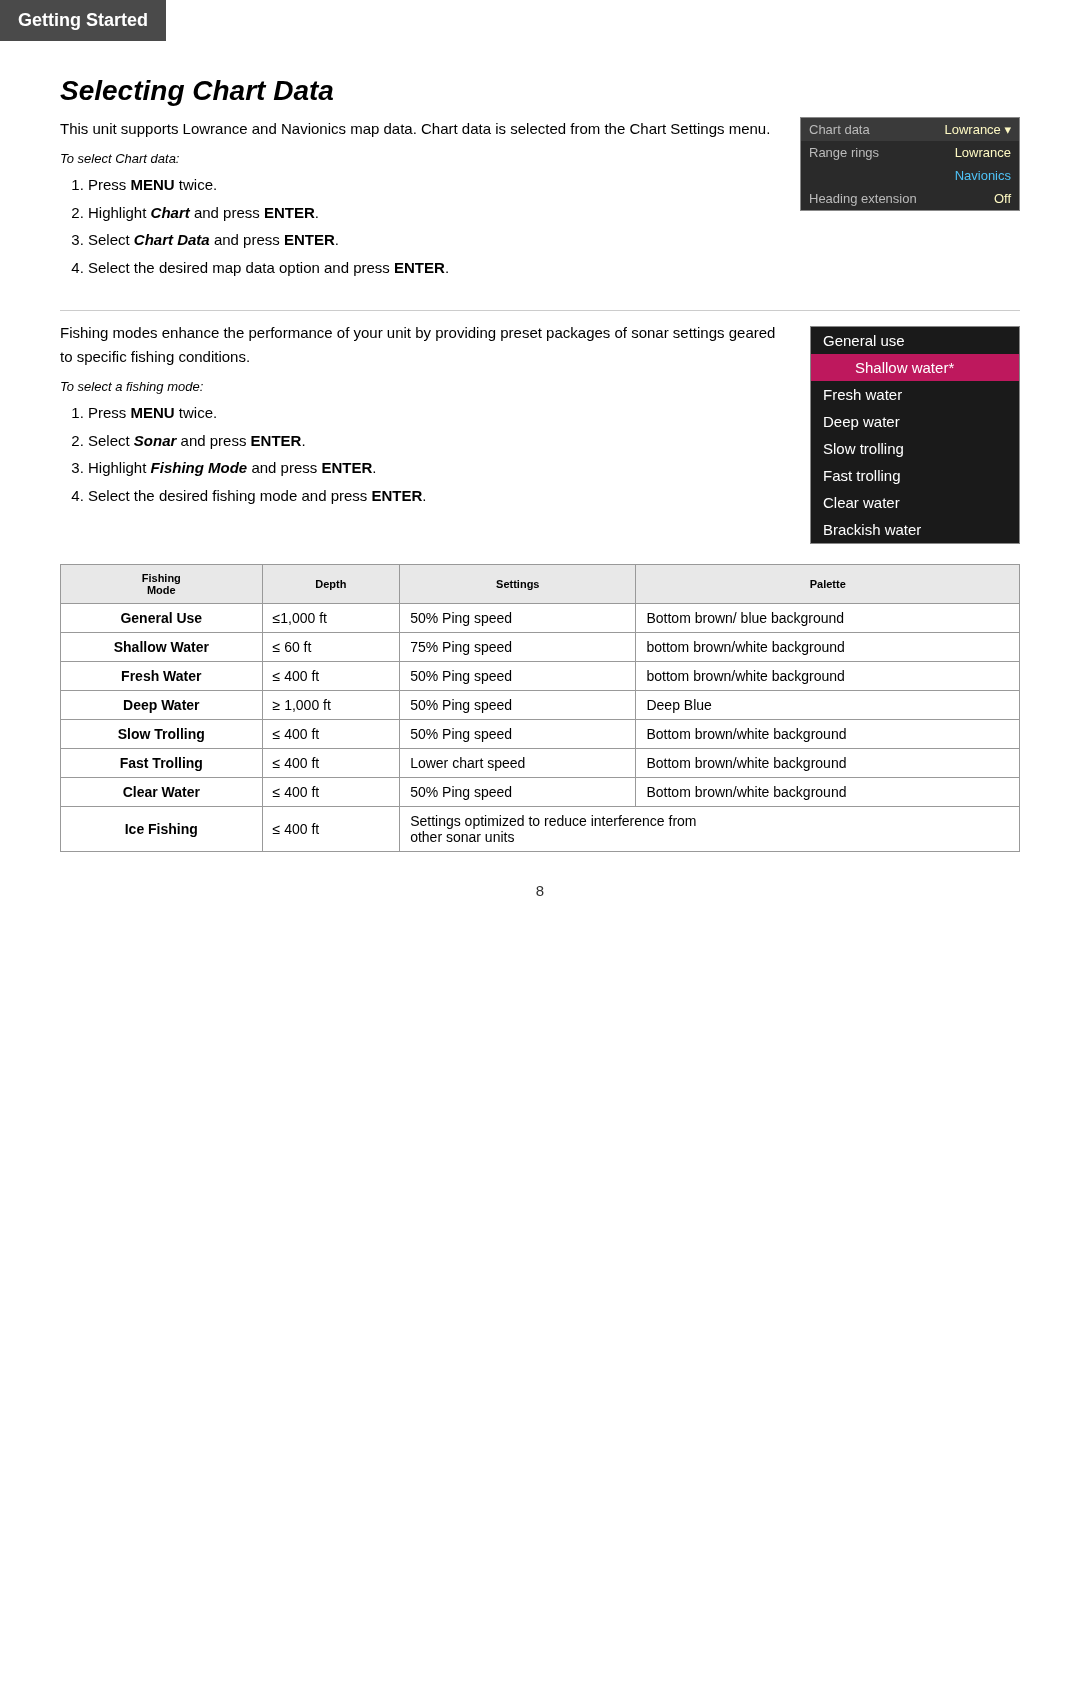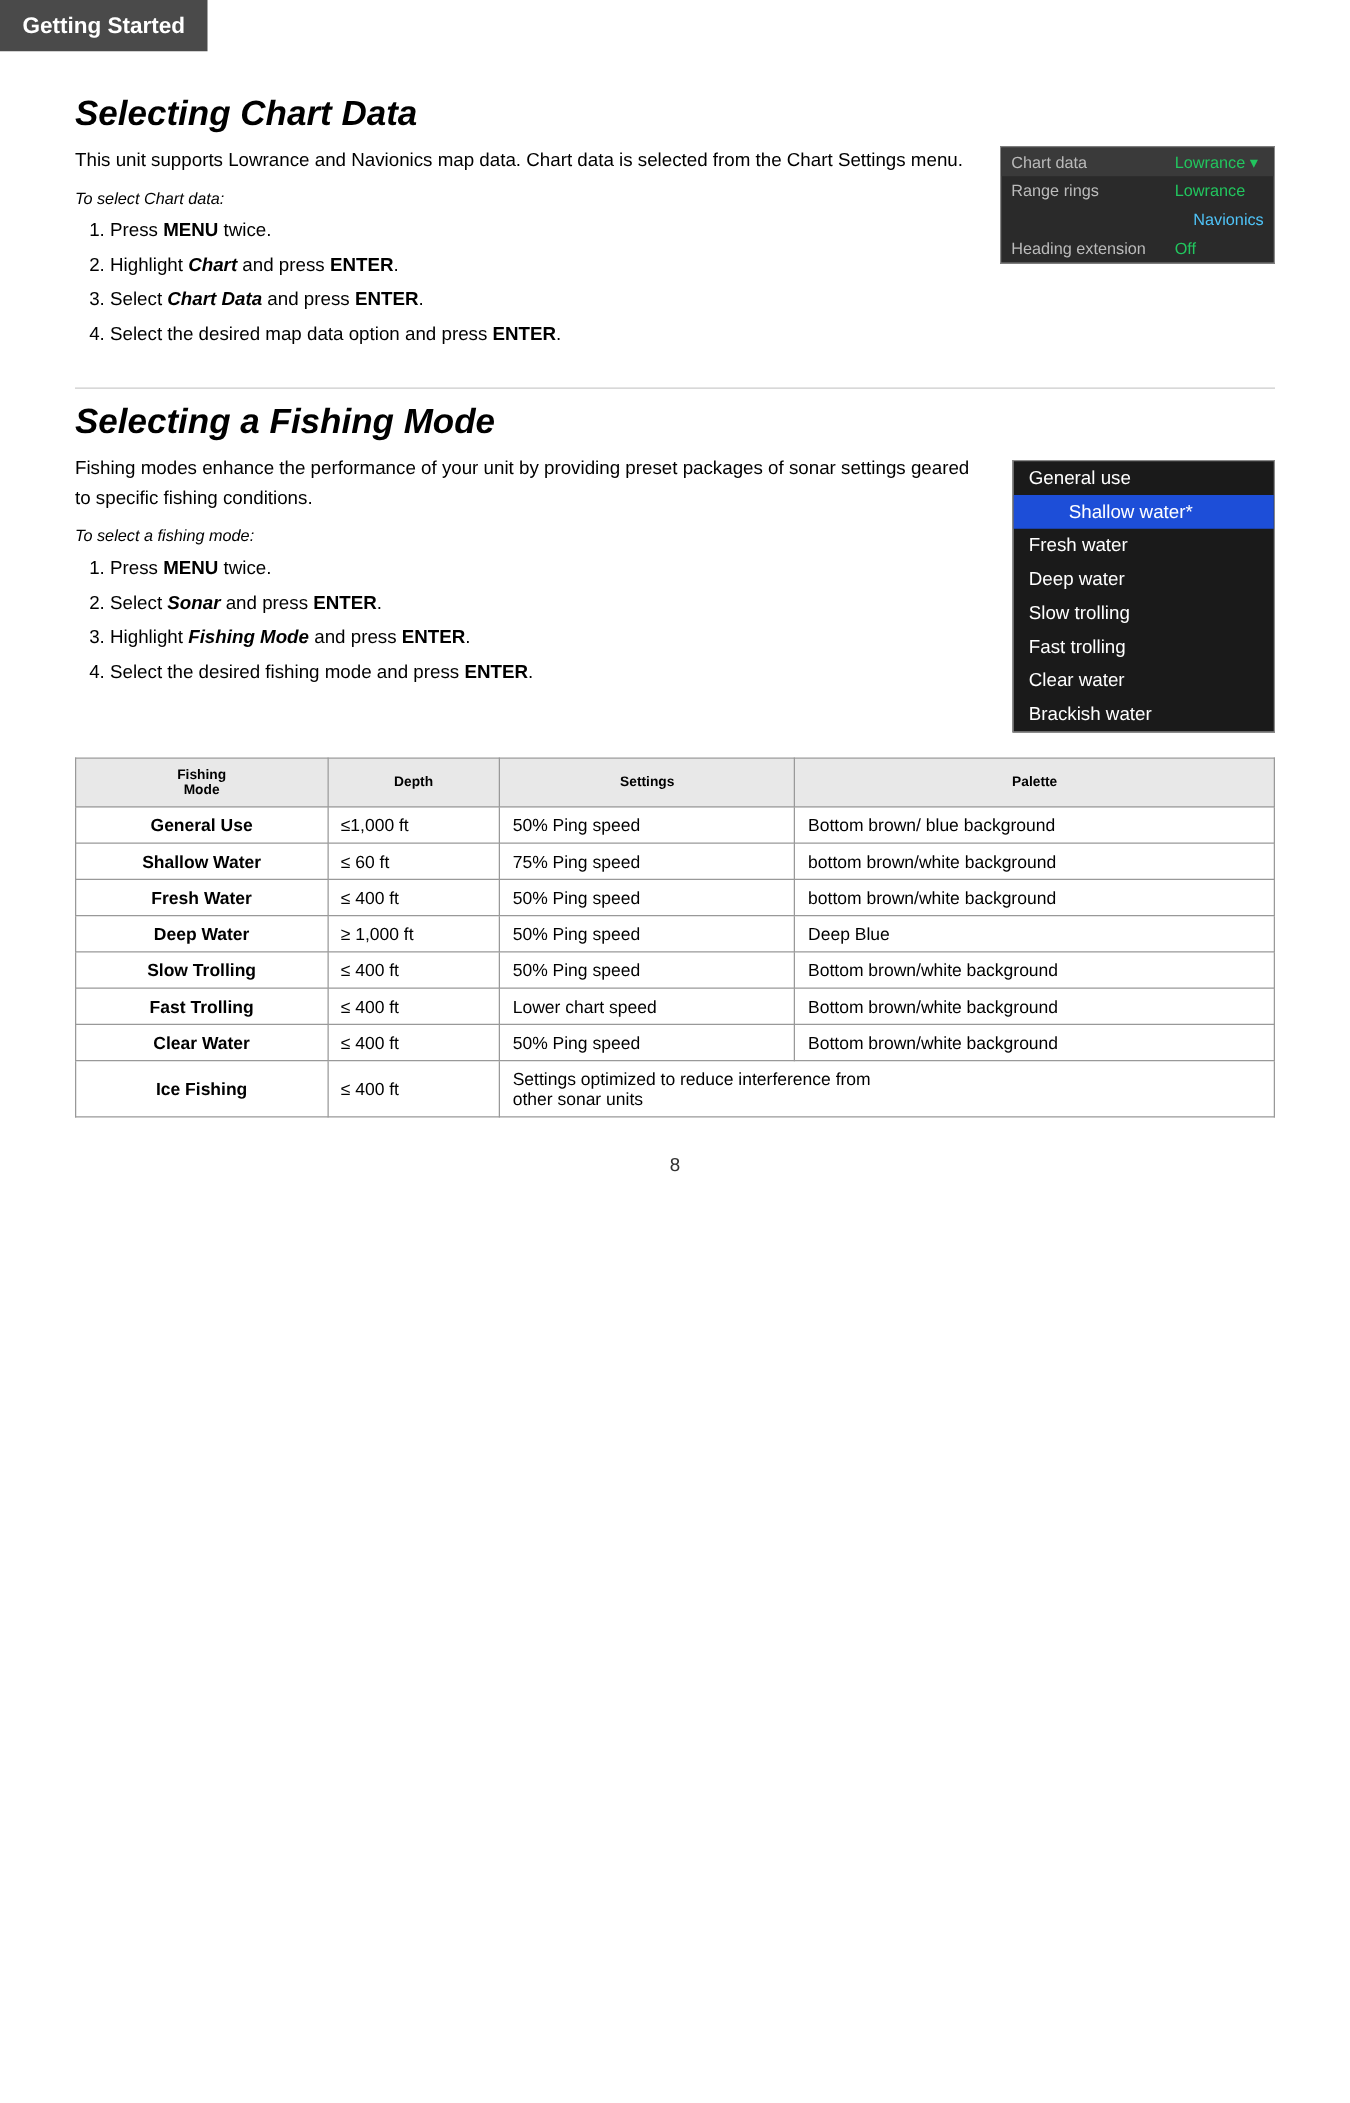--- a/index.html
+++ b/index.html
@@ -75,7 +75,8 @@
     }
 
     .chart-data-image td.value {
-      color: #22c55e;
+      color: #fef9c3;
+      text-align: right;
     }
 
     .chart-data-image td.value-blue {

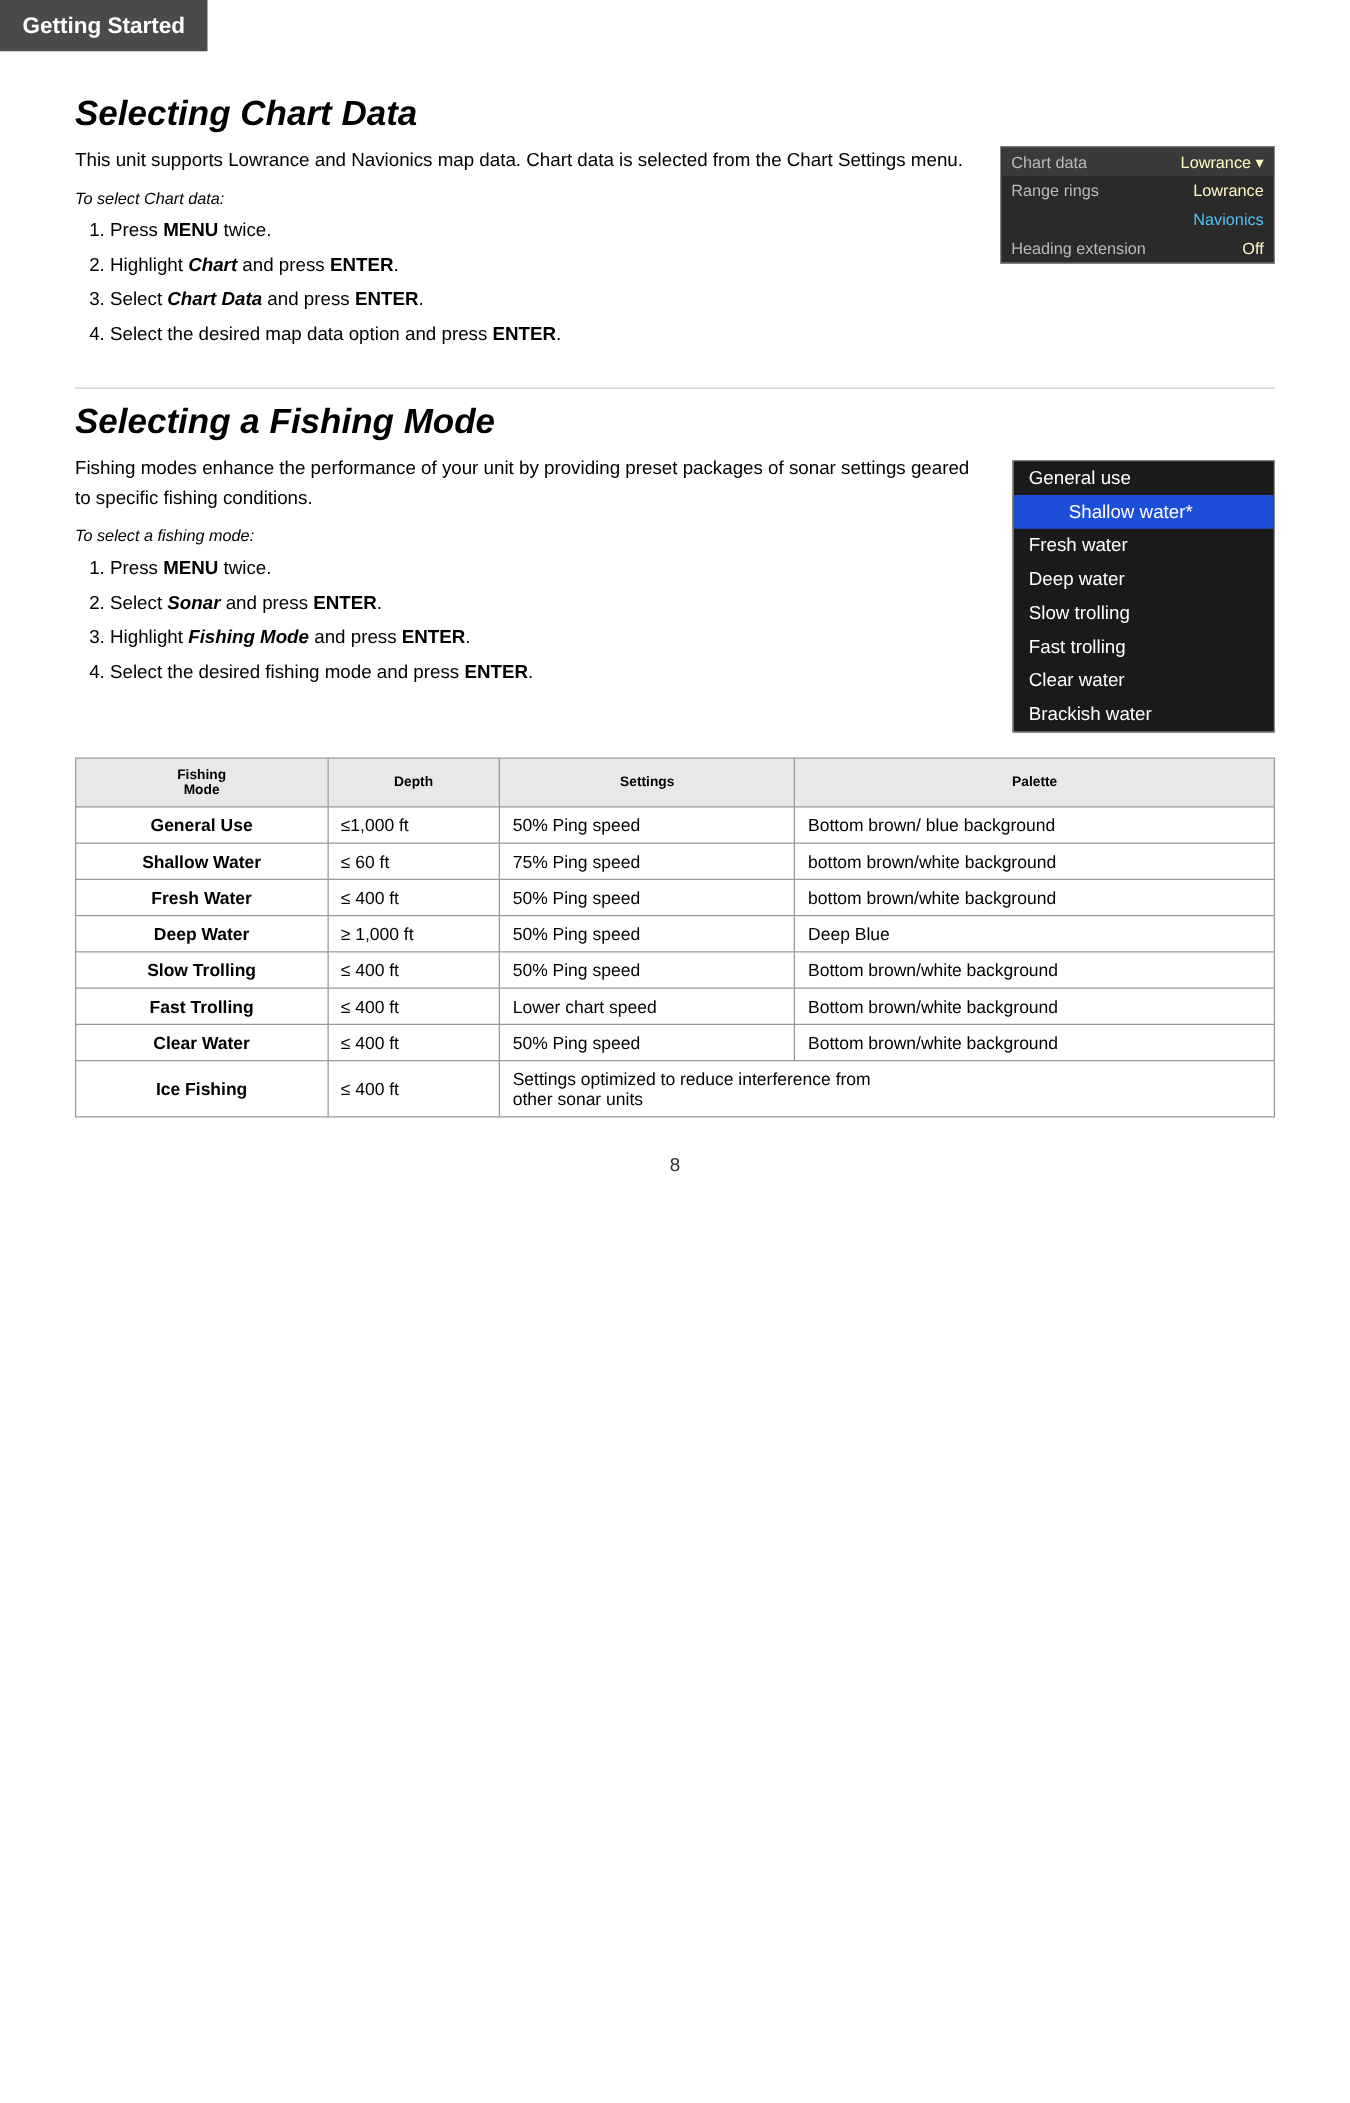--- a/index.html
+++ b/index.html
@@ -243,7 +243,6 @@
   <hr class="divider-line">
 
   <div>
-    <h1 class="section-title">Selecting a Fishing Mode</h1>
 
     <div class="fishing-mode-layout">
       <div class="section-text">

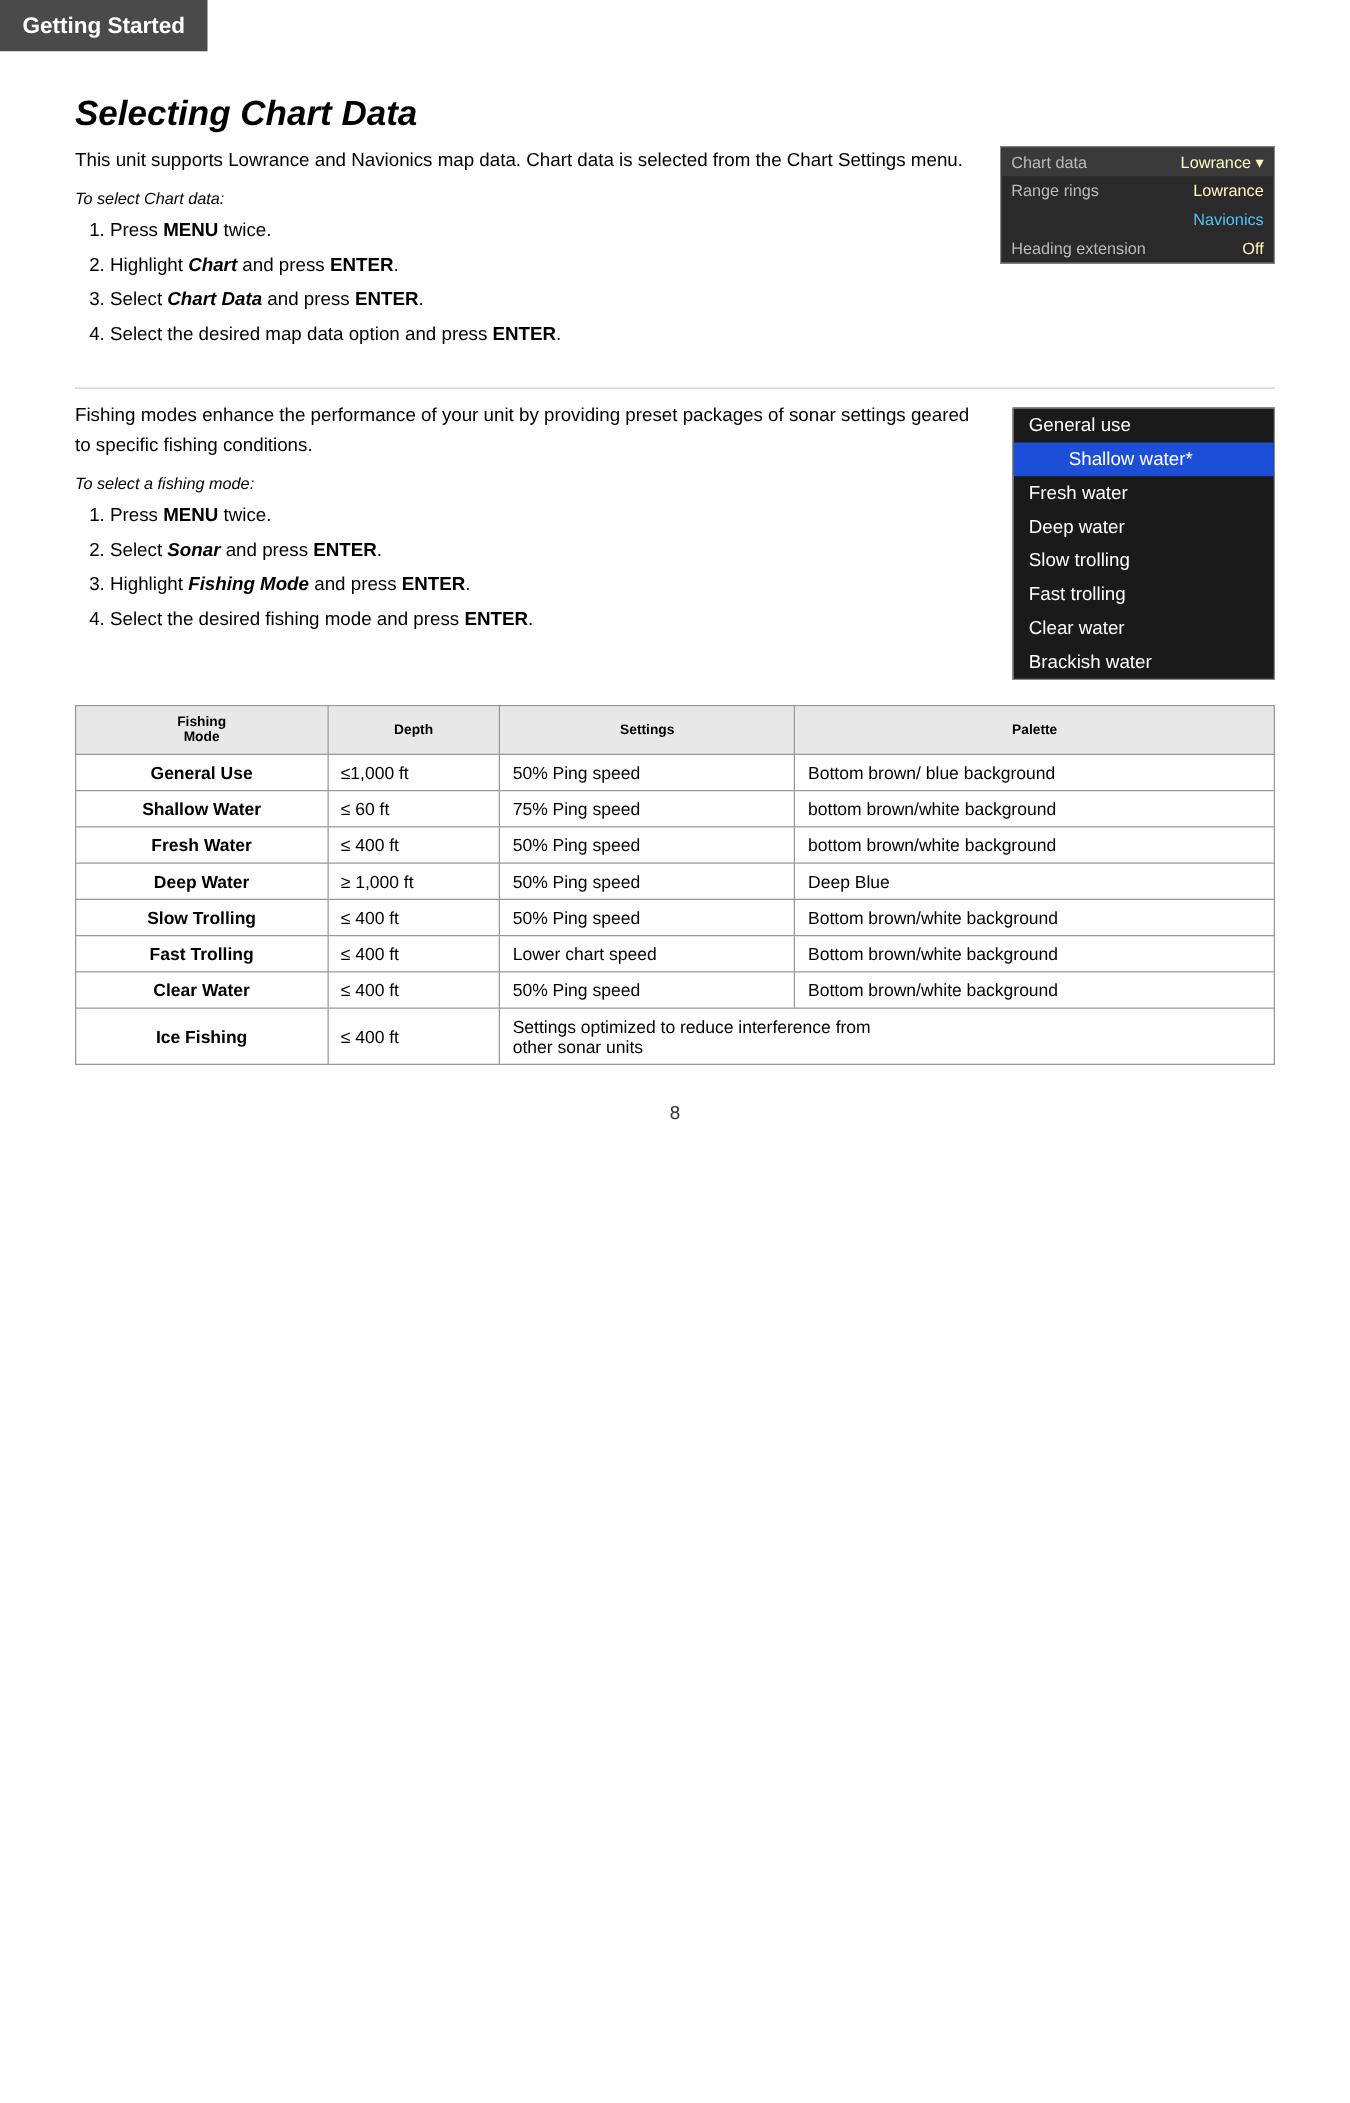--- a/index.html
+++ b/index.html
@@ -112,7 +112,7 @@
     }
 
     .fishing-mode-menu .menu-item.highlighted {
-      background: #1d4ed8;
+      background: #be185d;
       color: #fff;
       padding-left: 44px;
     }

